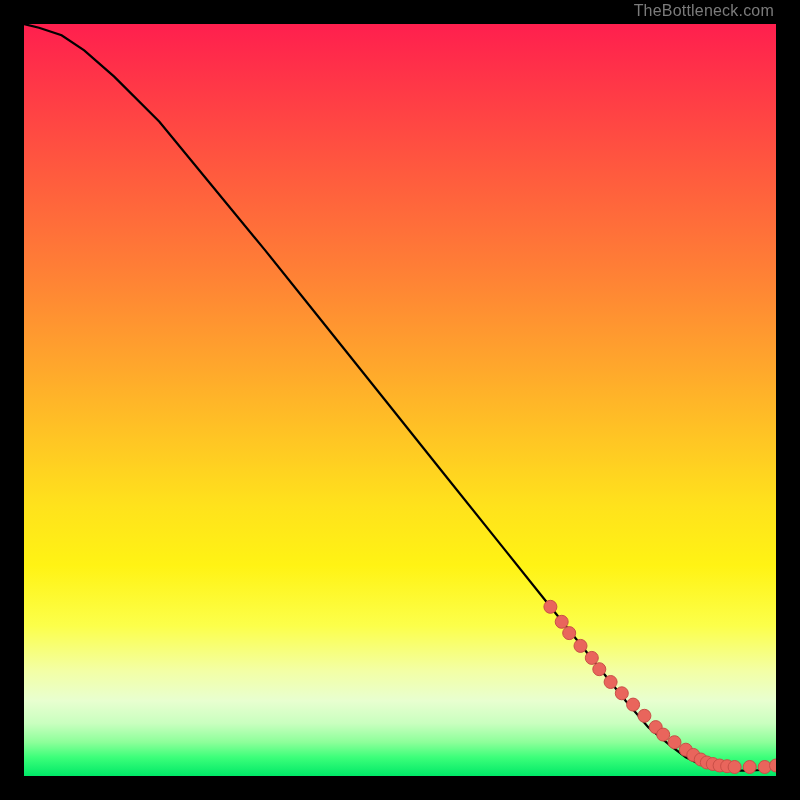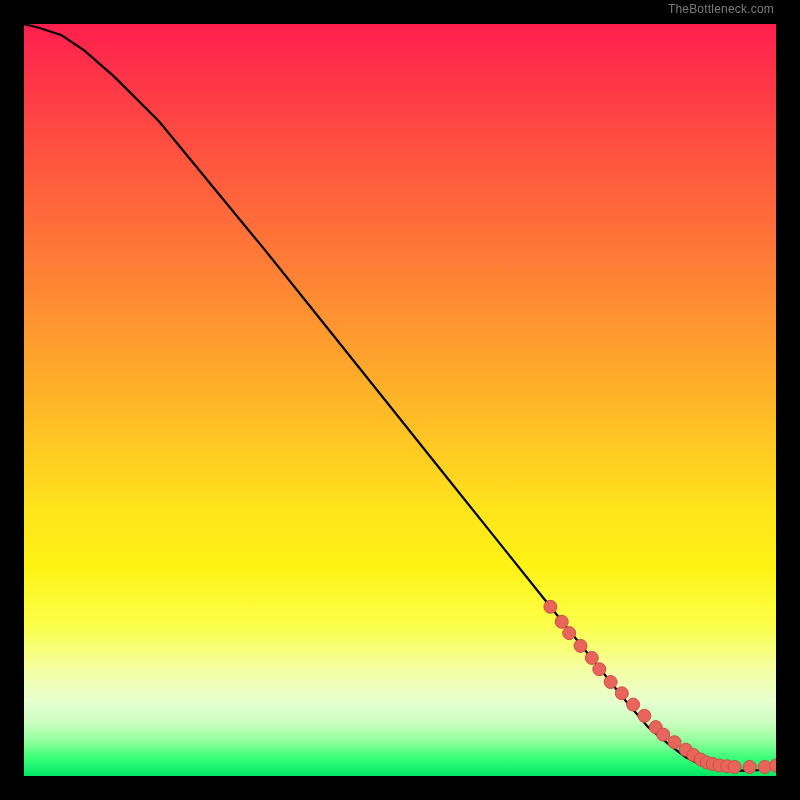--- a/index.html
+++ b/index.html
@@ -50,7 +50,7 @@
     top: 2px;
     right: 26px;
     color: #7b7b7b;
-    font-size: 12px;
+    font-size: 16px;
     font-weight: 500;
     letter-spacing: 0.2px;
     user-select: none;

